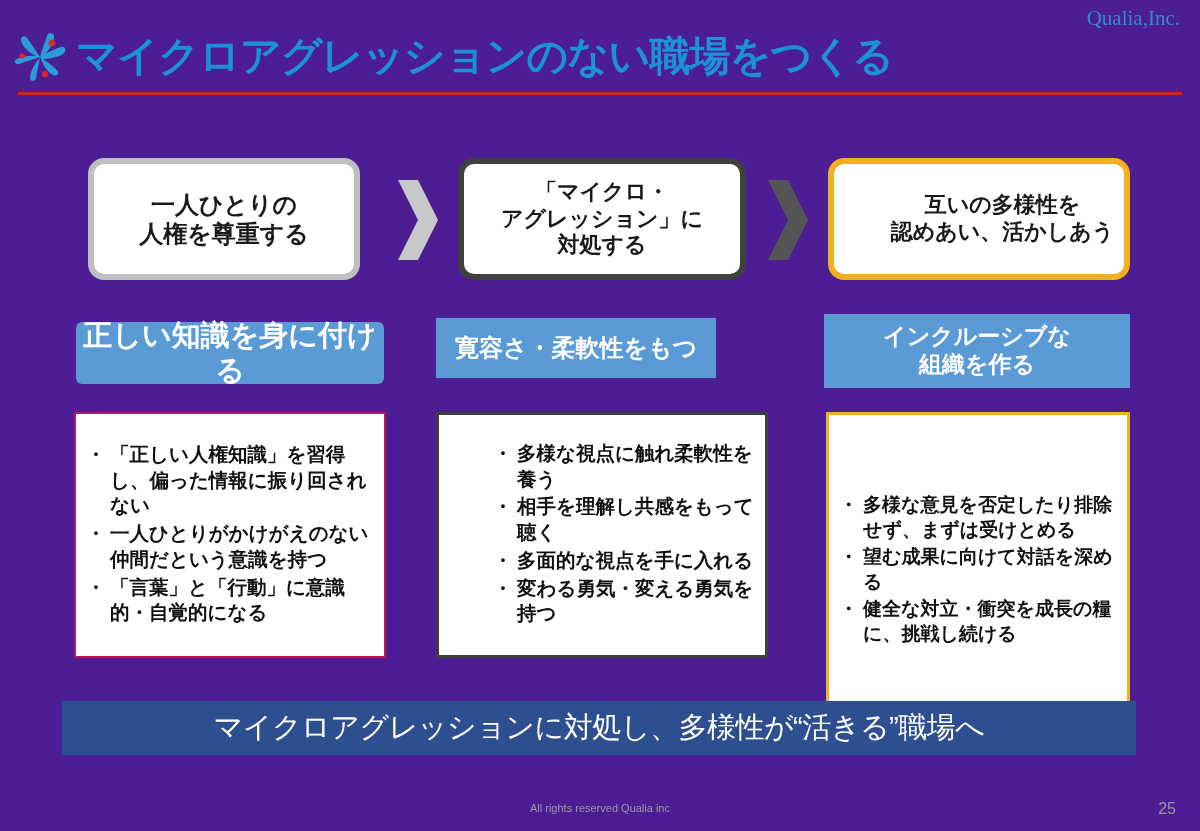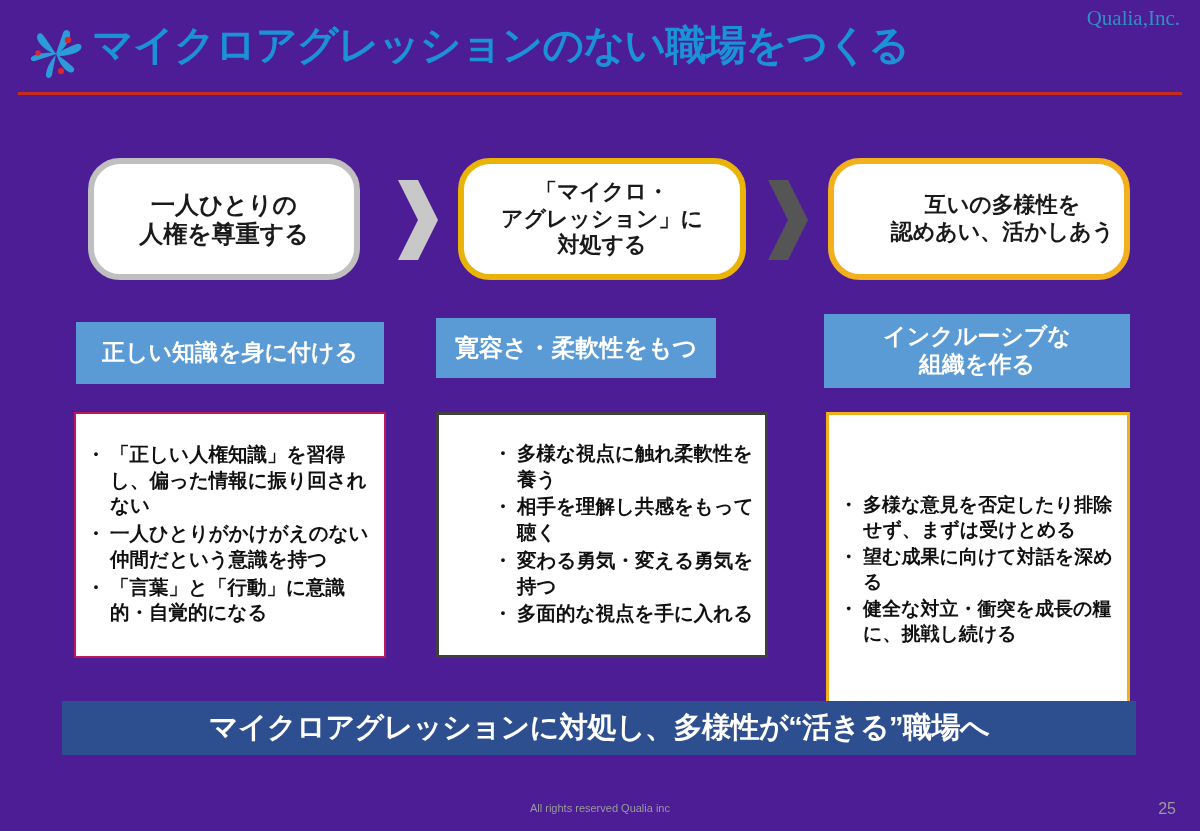--- a/index.html
+++ b/index.html
@@ -39,8 +39,7 @@
     width: 1048px;
     height: 62px;
     display: flex;
-    align-items: flex-start;
-    padding-left: 16px;
+    align-items: center;
   }
   .burst {
     width: 58px;

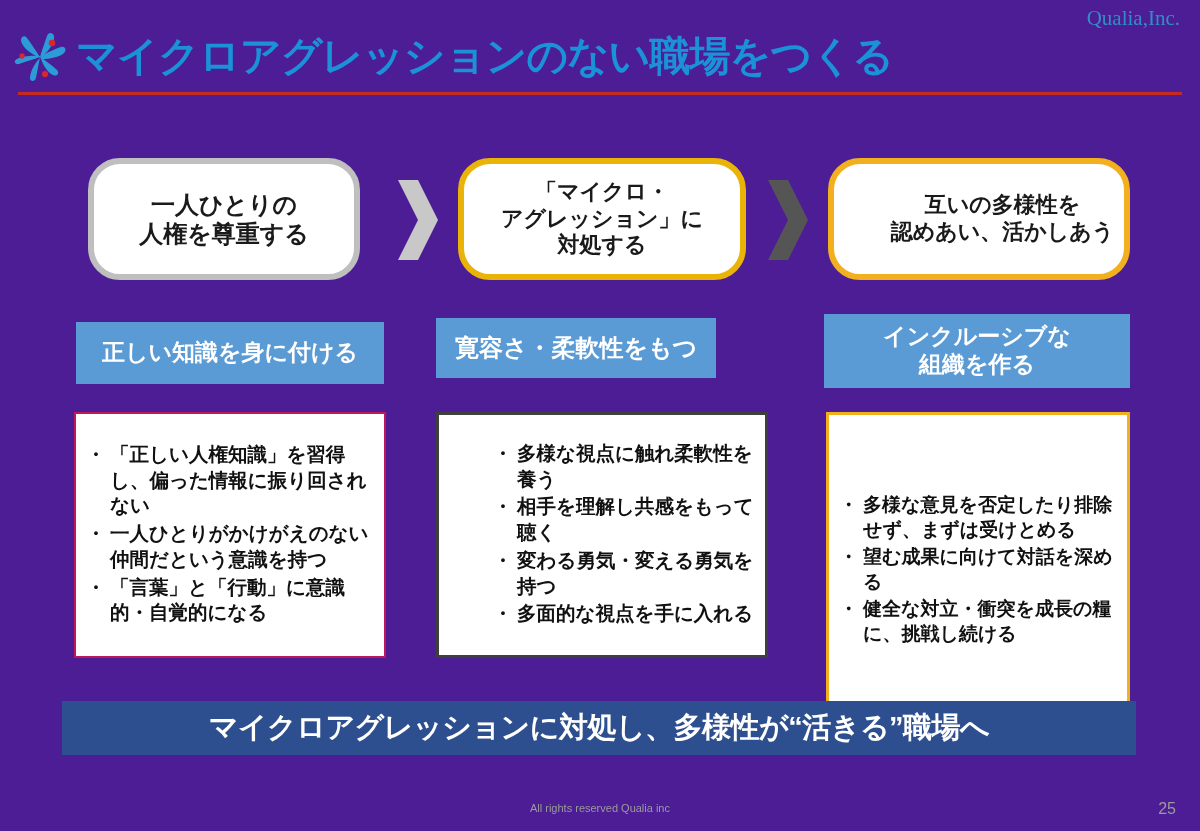--- a/index.html
+++ b/index.html
@@ -69,7 +69,7 @@
   
   .pill {
     position: absolute;
-    border-radius: 32px;
+    border-radius: 16px;
     background: #ffffff;
     display: flex;
     align-items: center;

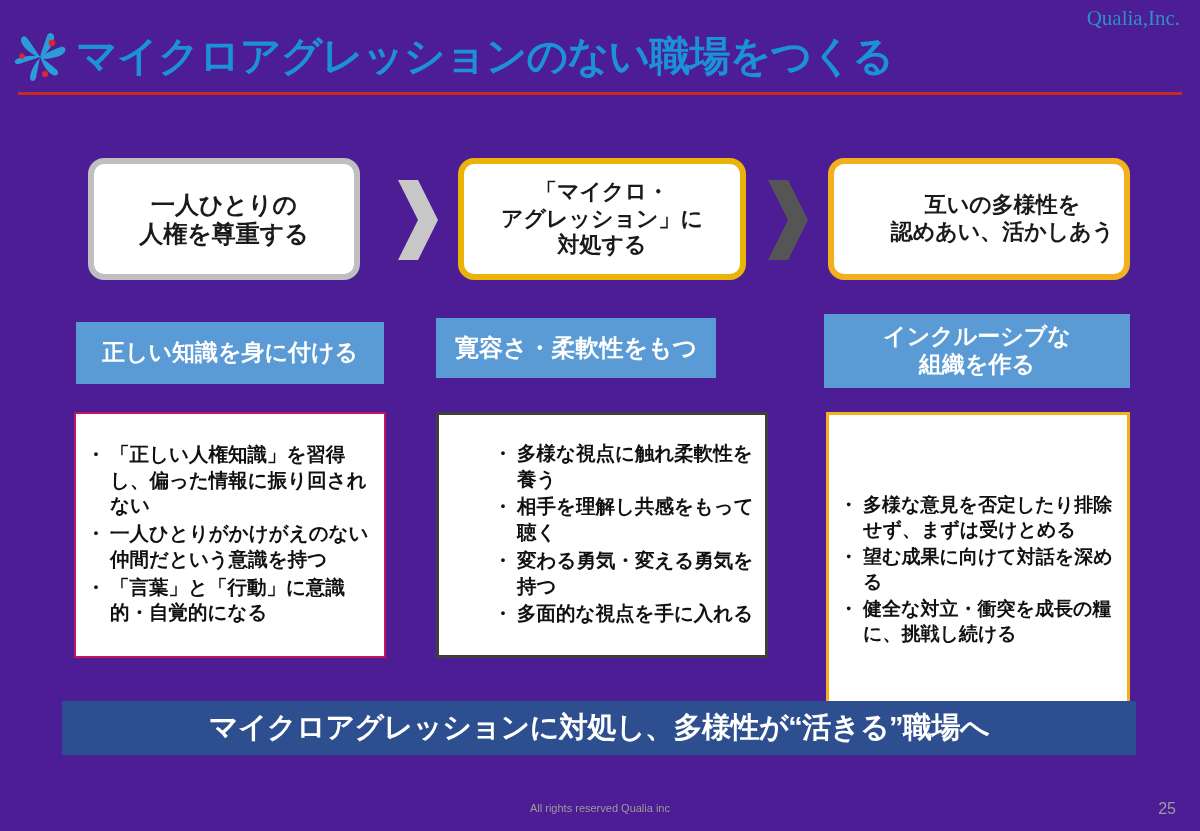--- a/index.html
+++ b/index.html
@@ -87,7 +87,7 @@
   }
   #pill-2 {
     left: 458px; top: 158px; width: 288px; height: 122px;
-    border: 6px solid #eab308;
+    border: 6px solid #404040;
     font-size: 22px;
   }
   #pill-3 {

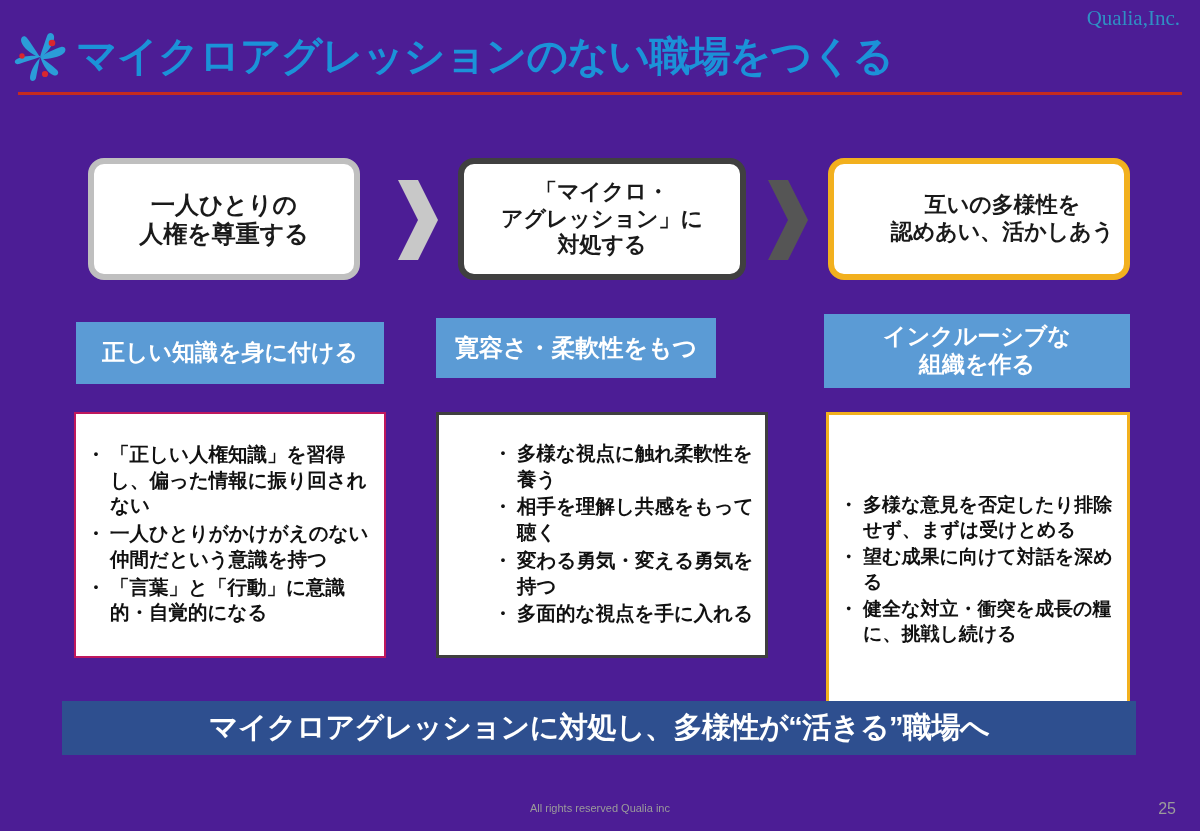--- a/index.html
+++ b/index.html
@@ -114,7 +114,7 @@
     text-align: center;
     line-height: 1.2;
   }
-  #cap-1 { left: 76px; top: 322px; width: 308px; height: 62px; font-size: 23px; }
+  #cap-1 { left: 76px; top: 322px; width: 308px; height: 62px; font-size: 29px; border-radius: 6px; }
   #cap-2 { left: 436px; top: 318px; width: 280px; height: 60px; font-size: 24px; }
   #cap-3 { left: 824px; top: 314px; width: 306px; height: 74px; font-size: 23px; }
 

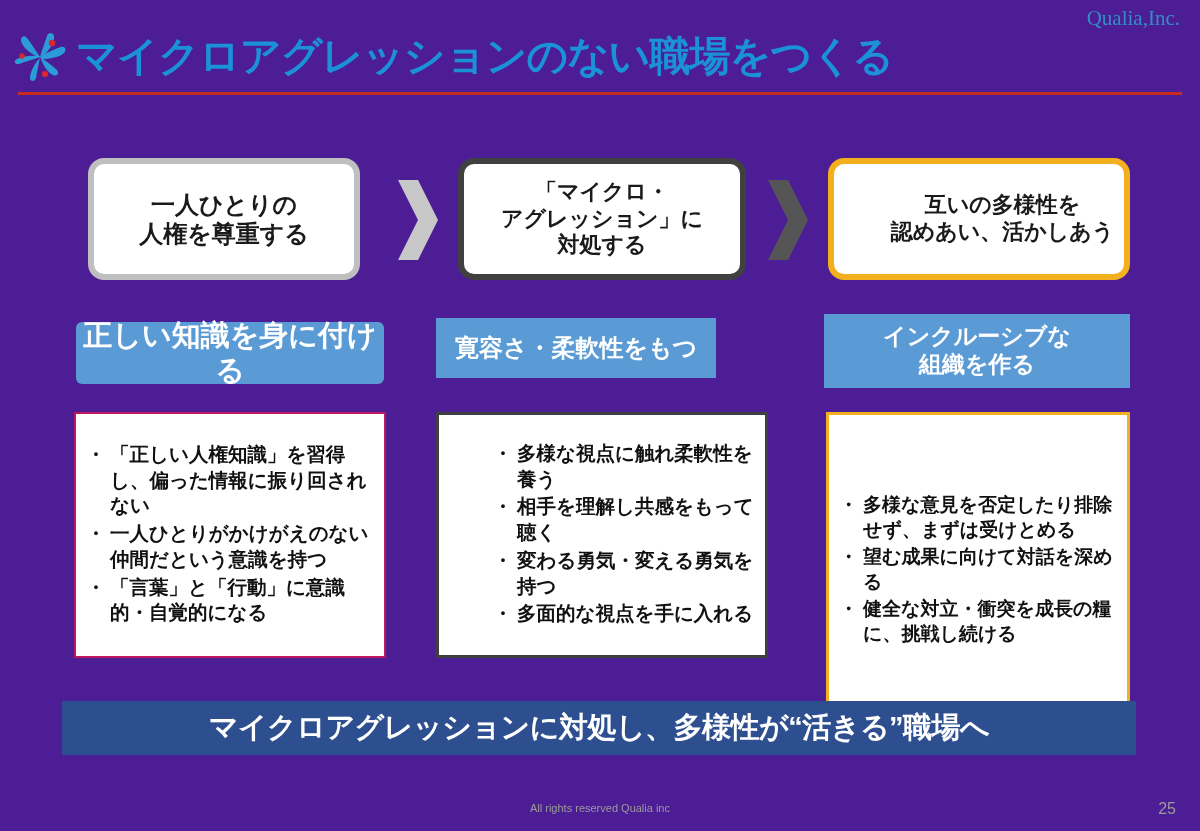--- a/index.html
+++ b/index.html
@@ -261,8 +261,8 @@
     <ul class="bullets">
       <li>多様な視点に触れ柔軟性を養う</li>
       <li>相手を理解し共感をもって聴く</li>
+      <li>多面的な視点を手に入れる</li>
       <li>変わる勇気・変える勇気を持つ</li>
-      <li>多面的な視点を手に入れる</li>
     </ul>
   </div>
 

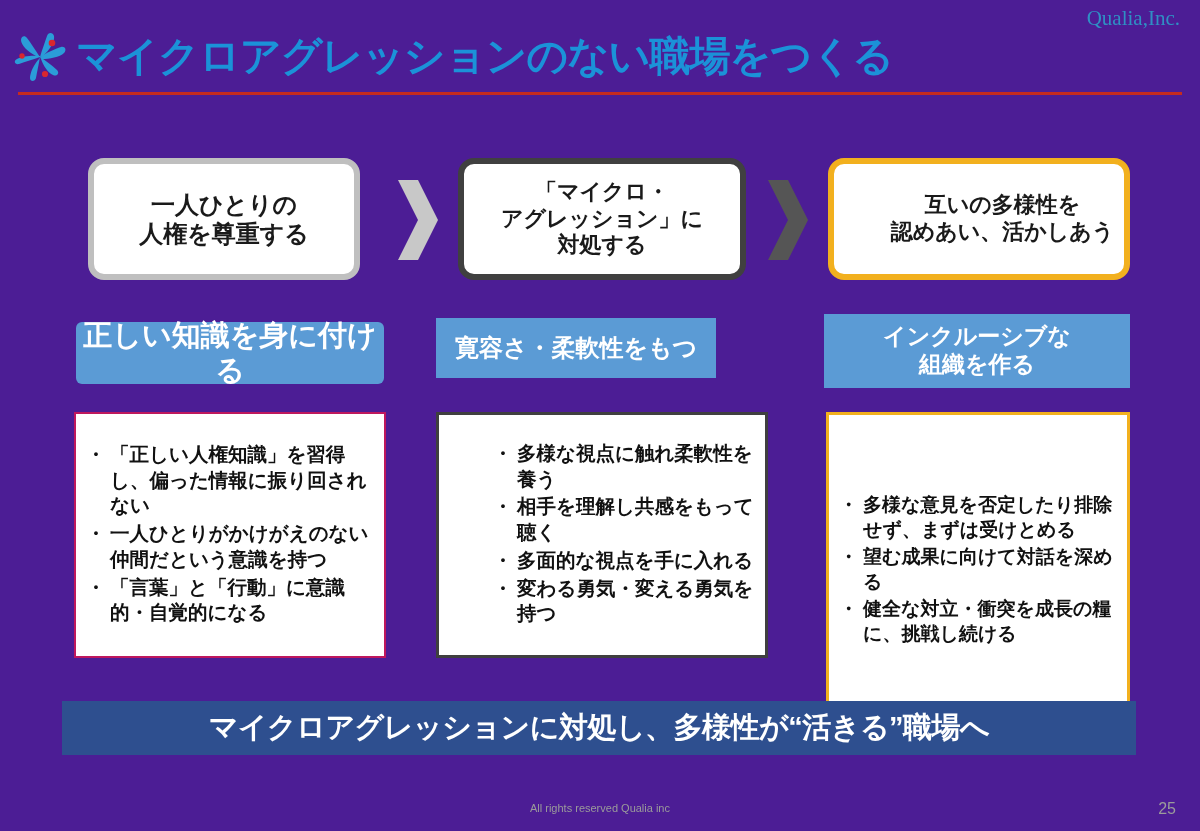--- a/index.html
+++ b/index.html
@@ -156,7 +156,7 @@
     background: #2e4f8f;
     color: #ffffff;
     font-size: 29px;
-    font-weight: bold;
+    font-weight: normal;
     display: flex;
     align-items: center;
     justify-content: center;

